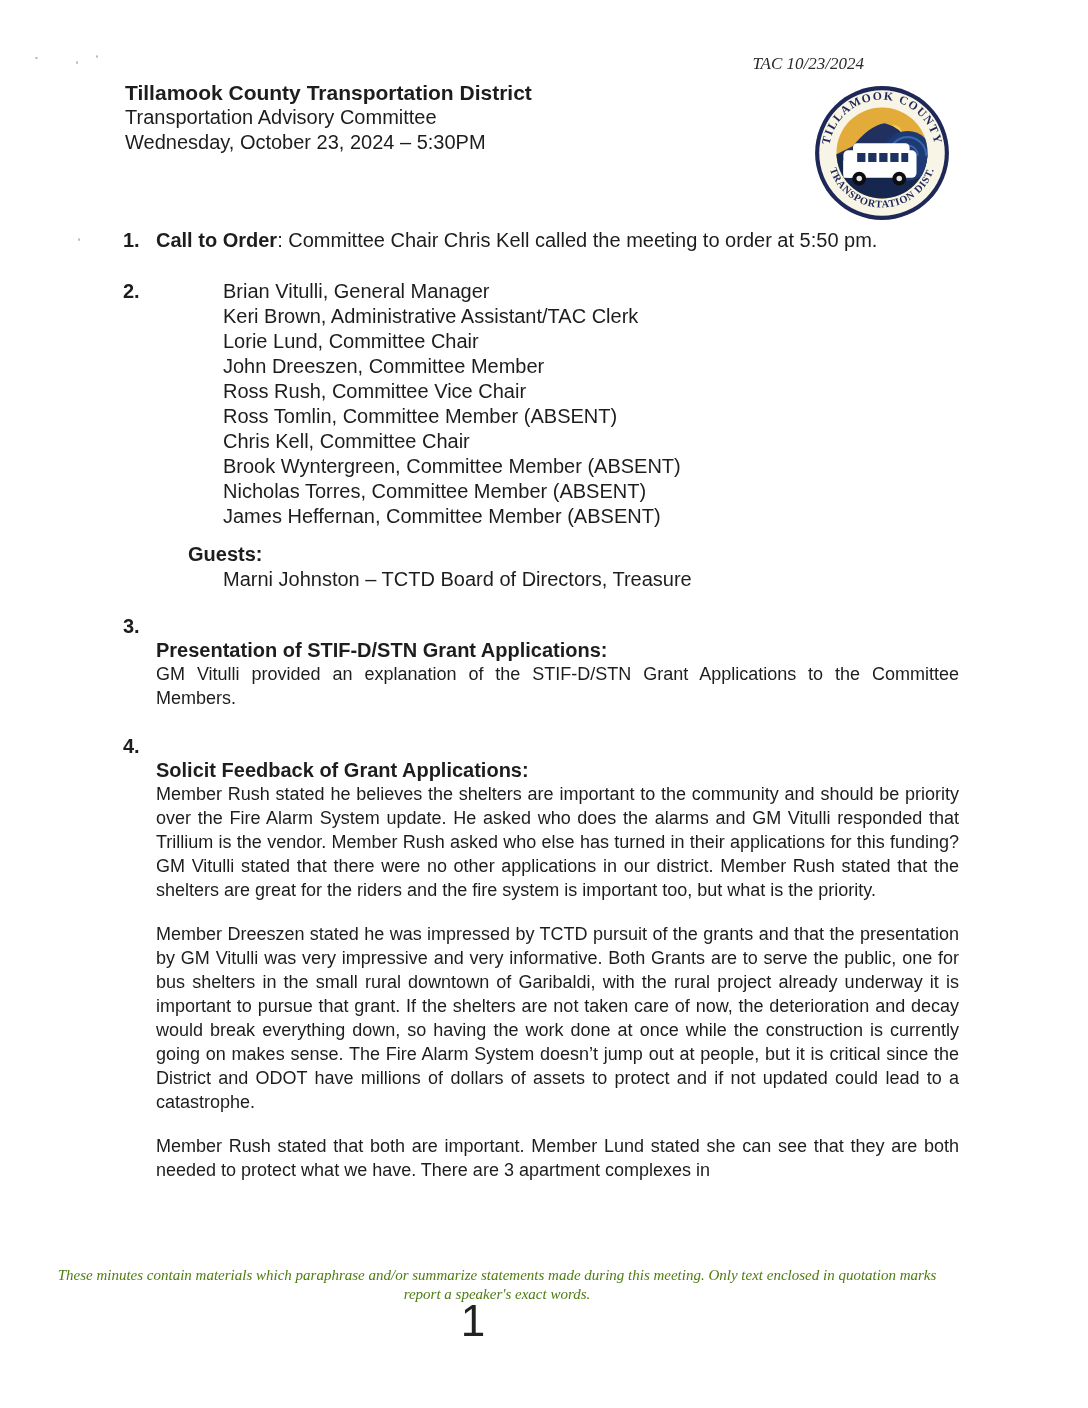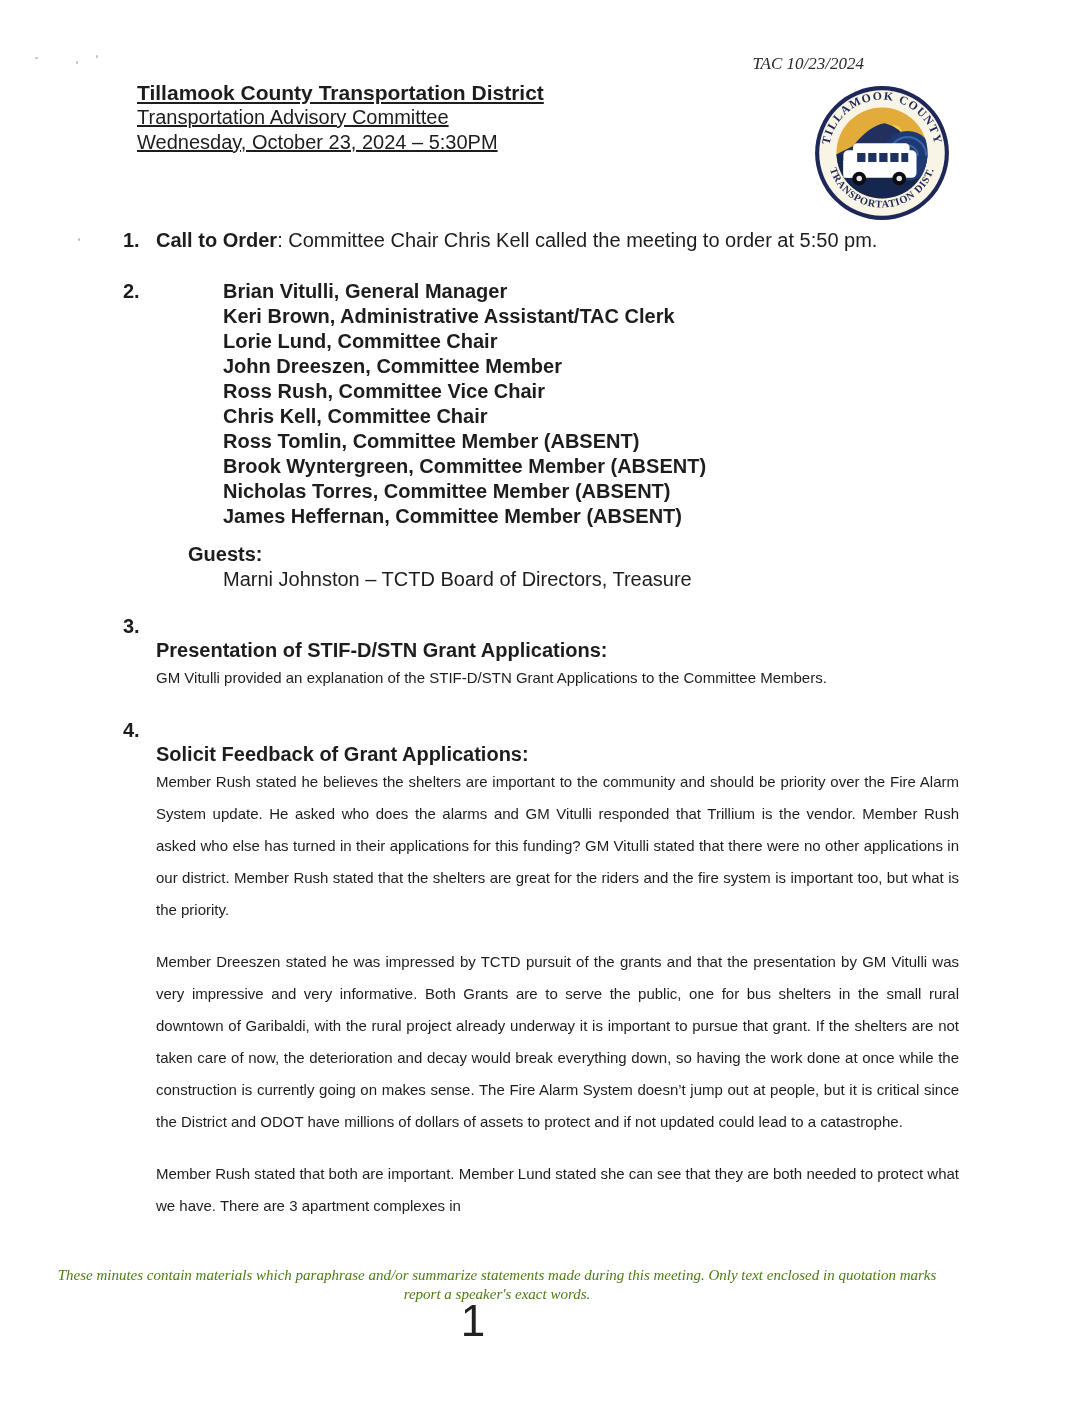--- a/index.html
+++ b/index.html
@@ -18,8 +18,8 @@
     font-style:italic; font-size:17px; color:#2a2a2a;
   }
   .header-block {
-    position:absolute; top:80px; left:137px;
-    font-size:20px; line-height:25px;text-decoration:underline;
+    position:absolute; top:80px; left:125px;
+    font-size:20px; line-height:25px;
   }
   .org-name { font-weight:bold; font-size:21px; }
   .doc-type { font-weight:bold; }

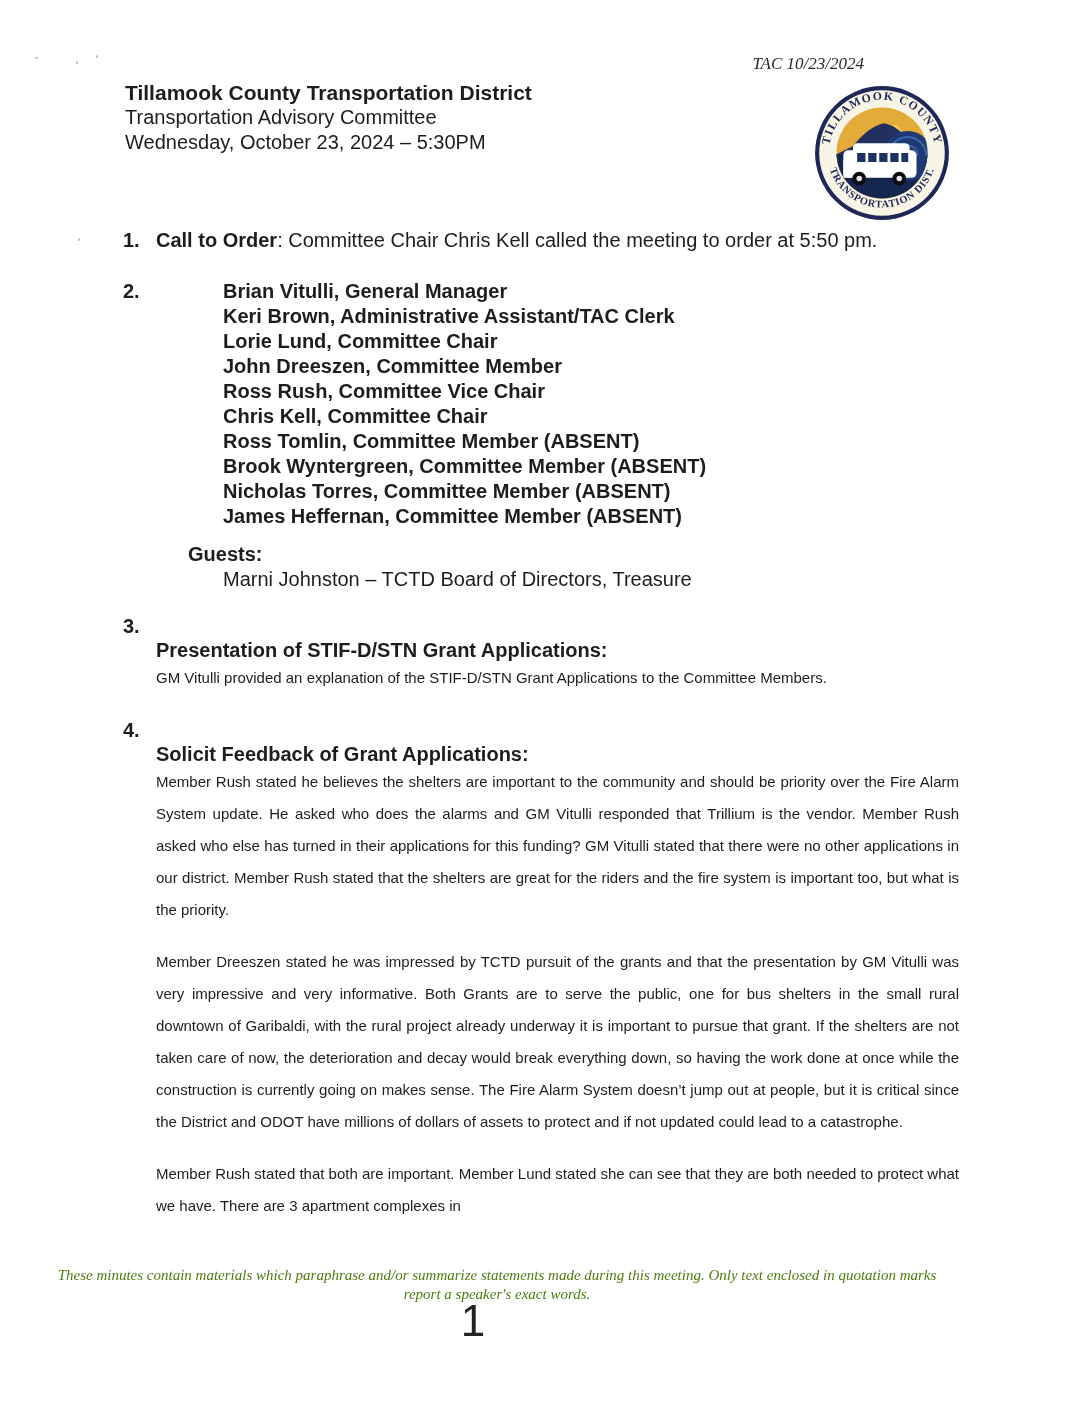--- a/index.html
+++ b/index.html
@@ -42,7 +42,7 @@
   .m-after-2 { margin-bottom:22px; }
   .m-after-3 { margin-bottom:24px; }
   .attendee-list { margin-left:67px; }
-  .attendee-list div { line-height:25px;font-weight:bold; }
+  .attendee-list div { line-height:25px; }
   .guests-label { font-weight:bold; margin-left:32px; margin-top:13px; }
   .guest-line { margin-left:67px; }
   .para {

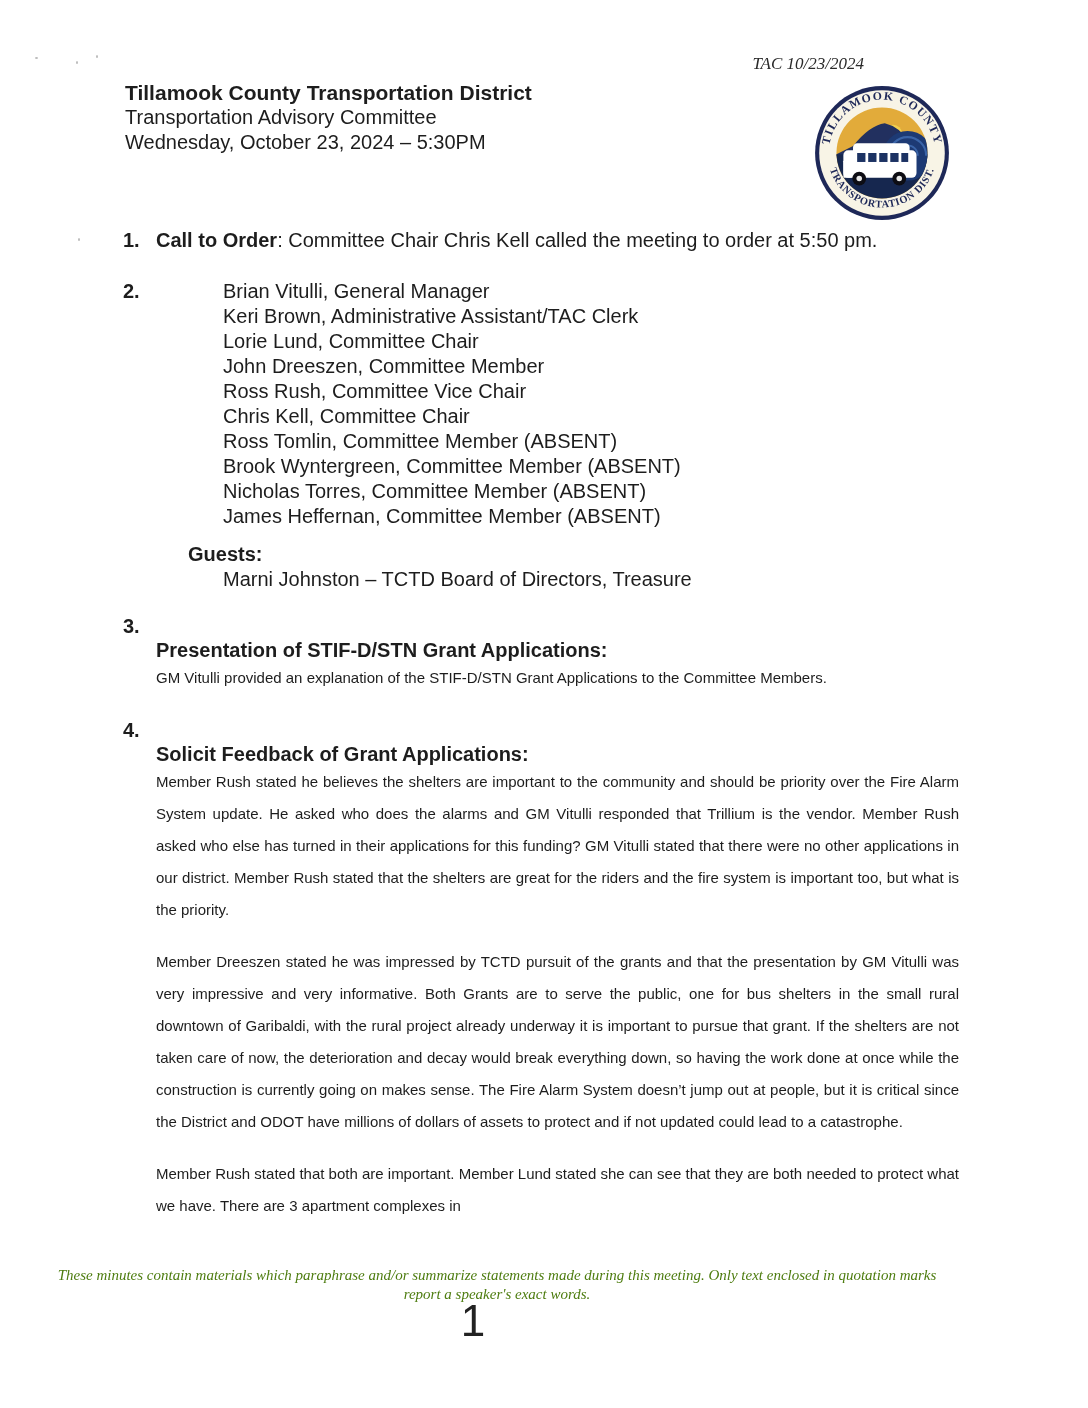--- a/index.html
+++ b/index.html
@@ -146,8 +146,8 @@
           <div>Lorie Lund, Committee Chair</div>
           <div>John Dreeszen, Committee Member</div>
           <div>Ross Rush, Committee Vice Chair</div>
+          <div>Ross Tomlin, Committee Member (ABSENT)</div>
           <div>Chris Kell, Committee Chair</div>
-          <div>Ross Tomlin, Committee Member (ABSENT)</div>
           <div>Brook Wyntergreen, Committee Member (ABSENT)</div>
           <div>Nicholas Torres, Committee Member (ABSENT)</div>
           <div>James Heffernan, Committee Member (ABSENT)</div>

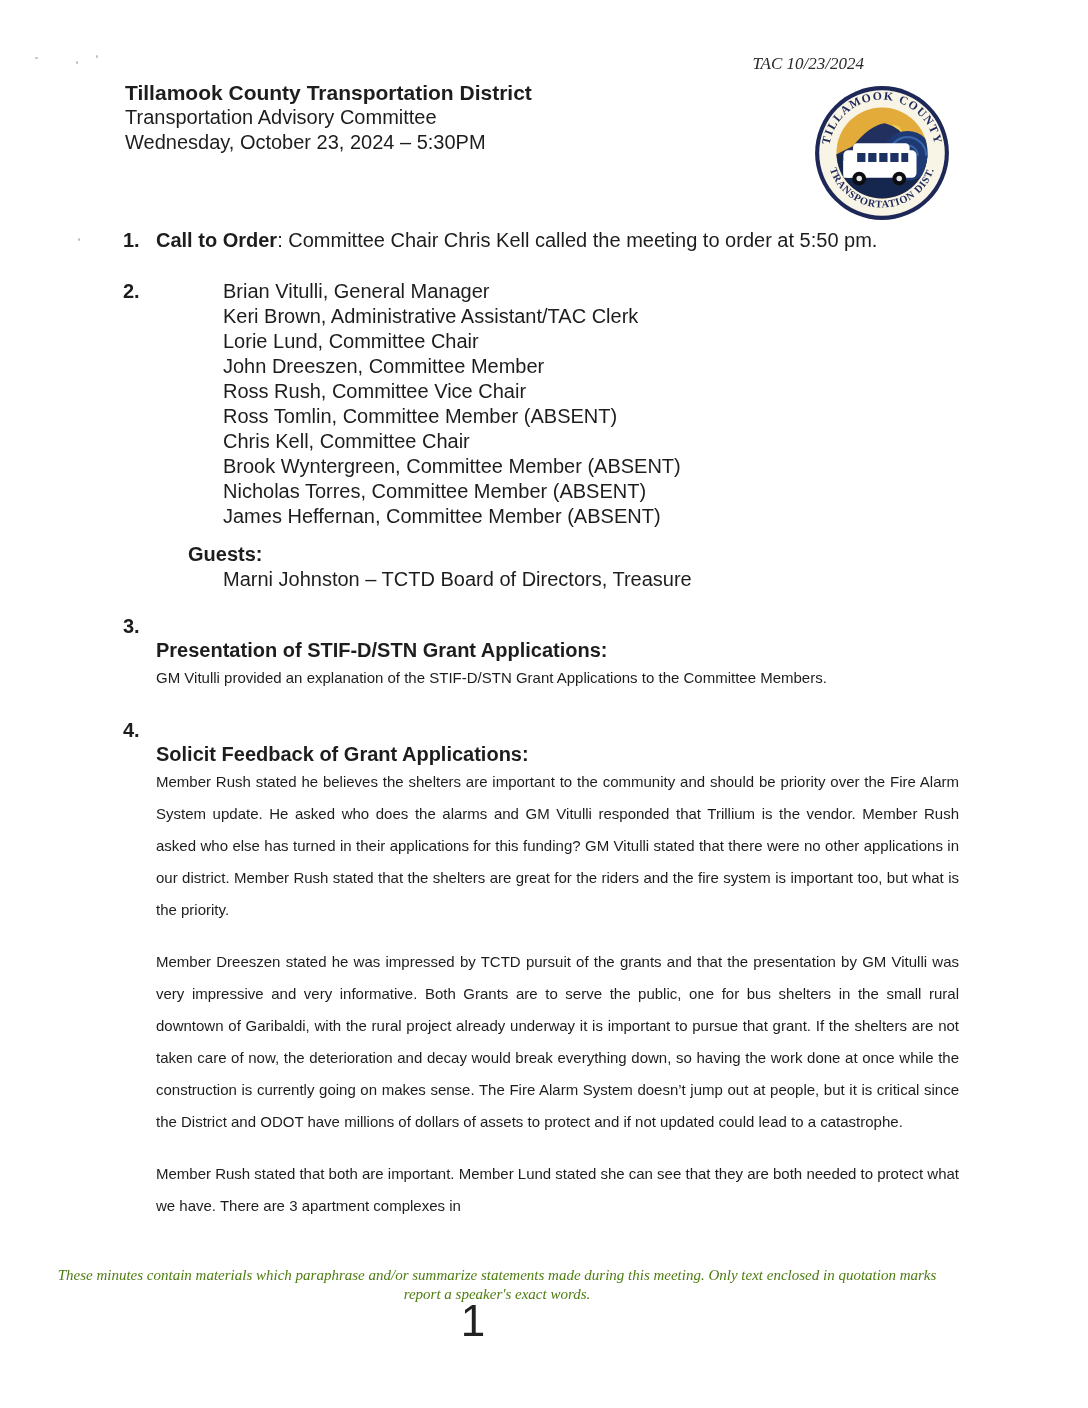--- a/index.html
+++ b/index.html
@@ -47,7 +47,7 @@
   .guest-line { margin-left:67px; }
   .para {
     text-align:justify;
-    font-size:15px; line-height:32px;
+    font-size:18px; line-height:24px;
   }
   .para + .para { margin-top:20px; }
   .sec3-body { line-height:24px; }

